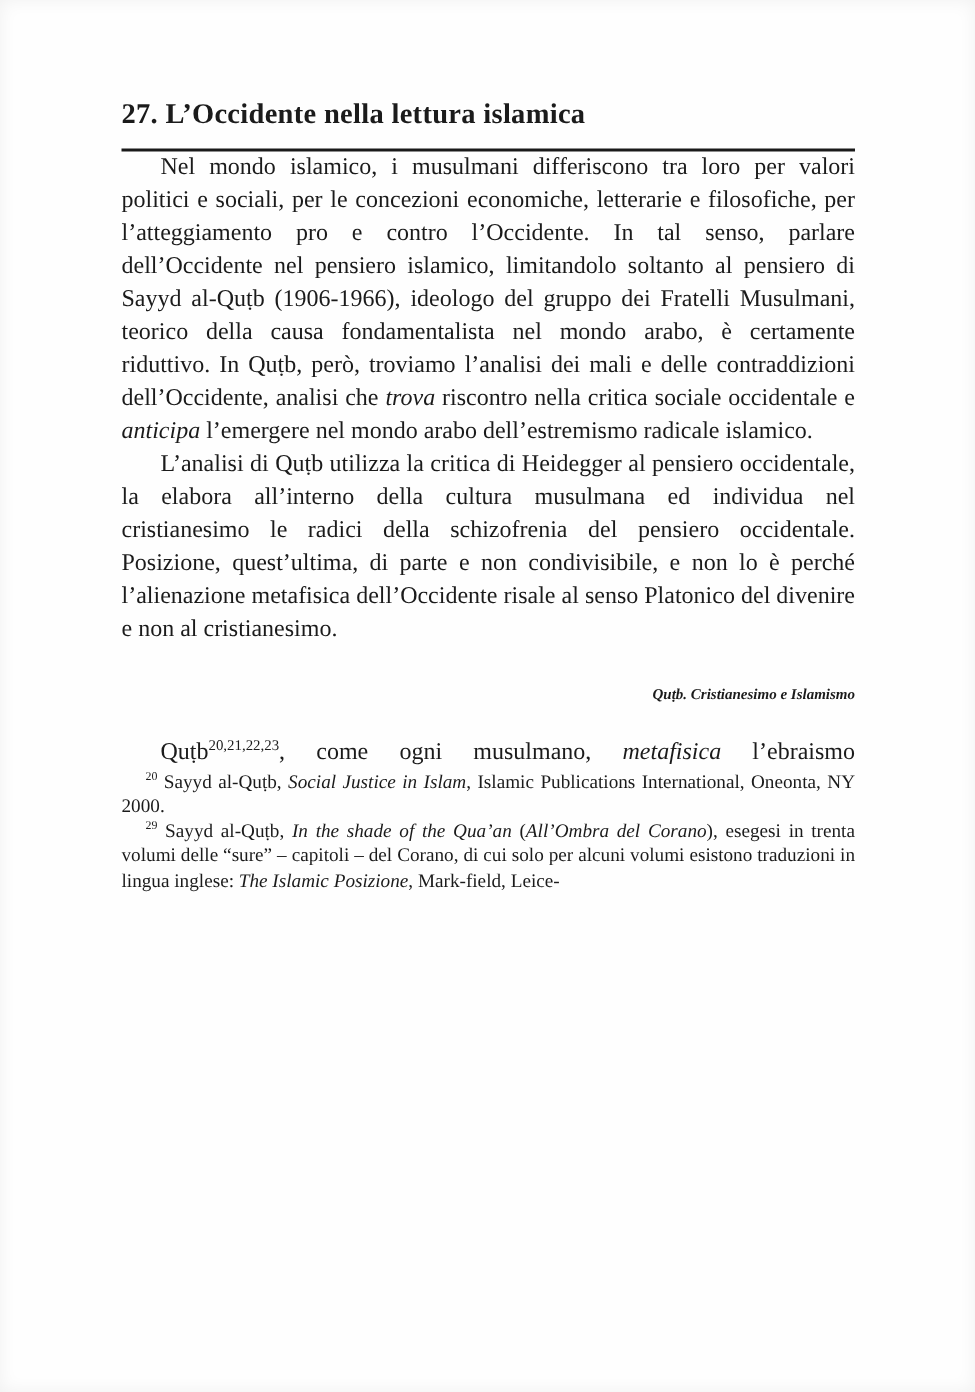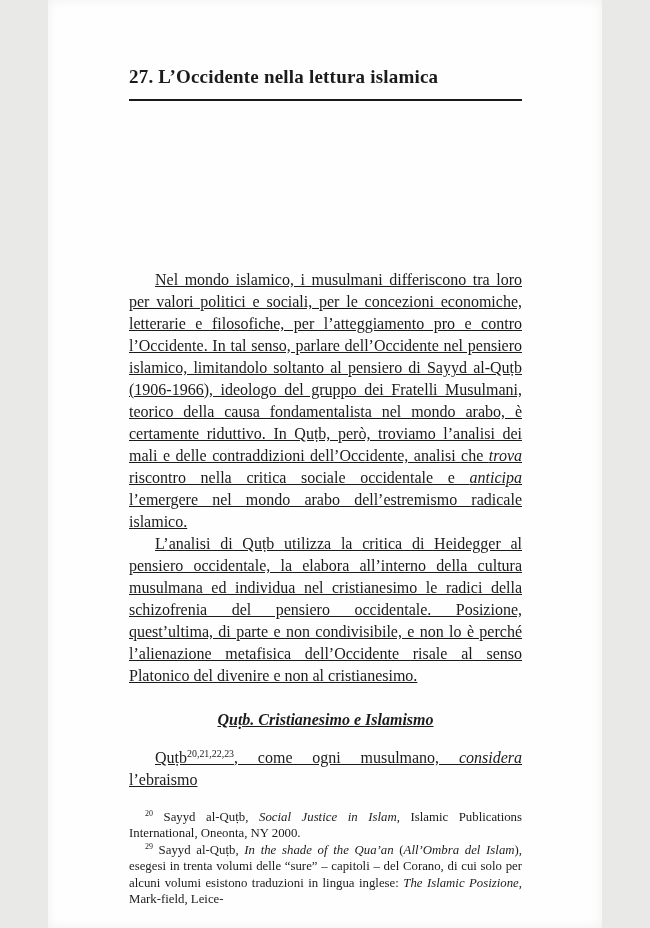--- a/index.html
+++ b/index.html
@@ -9,7 +9,7 @@
   }
   .page {
     position: relative;
-    width: 554px;
+    width: 650px;
     height: 928px;
     margin: 0 auto;
     background: #fefefe;

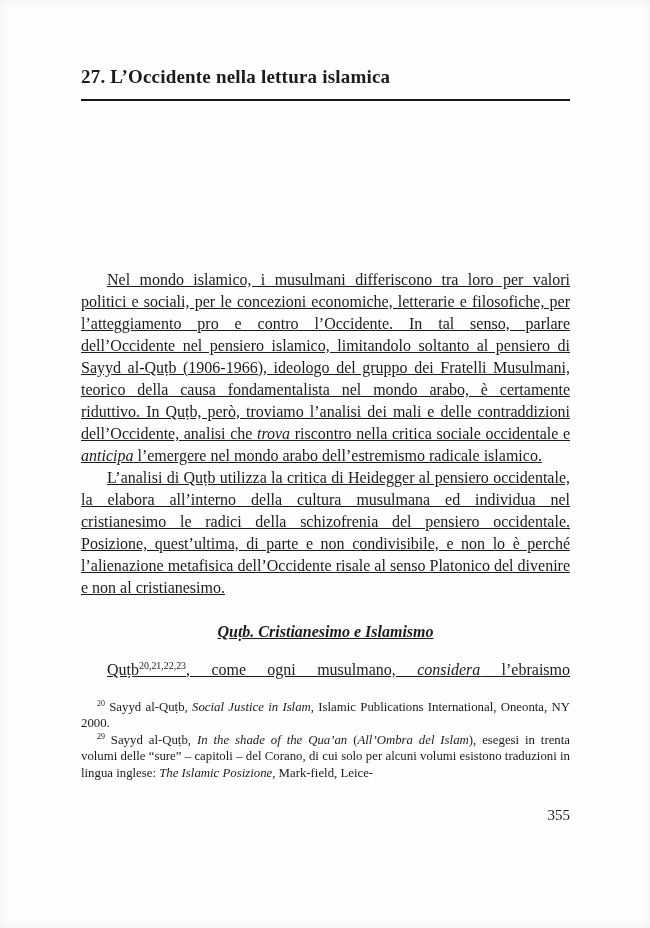--- a/index.html
+++ b/index.html
@@ -35,11 +35,9 @@
     margin-top: 10px;
   }
   .body-block {
-    margin-top: 168px;
     font-size: 16px;
     line-height: 22px;
     text-align: justify;
-    text-decoration: underline;
   }
   p.para {
     margin: 0;

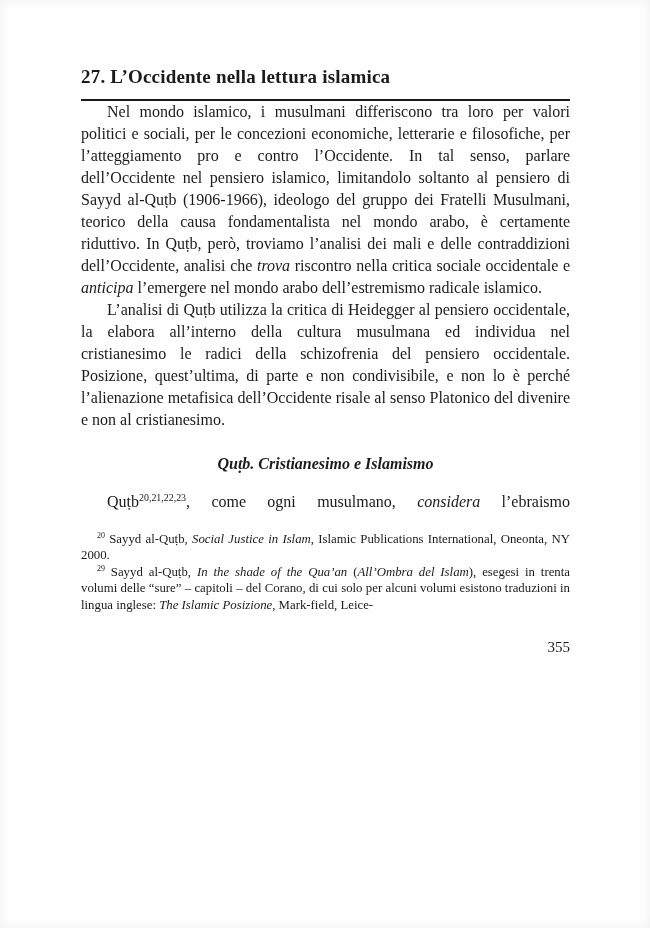--- a/index.html
+++ b/index.html
@@ -48,10 +48,10 @@
   }
   h2.section-heading {
     margin: 22px 0 16px 0;
-    font-size: 16px;
+    font-size: 10px;
     font-weight: bold;
     font-style: italic;
-    text-align: center;
+    text-align: right;
   }
   sup {
     font-size: 0.62em;

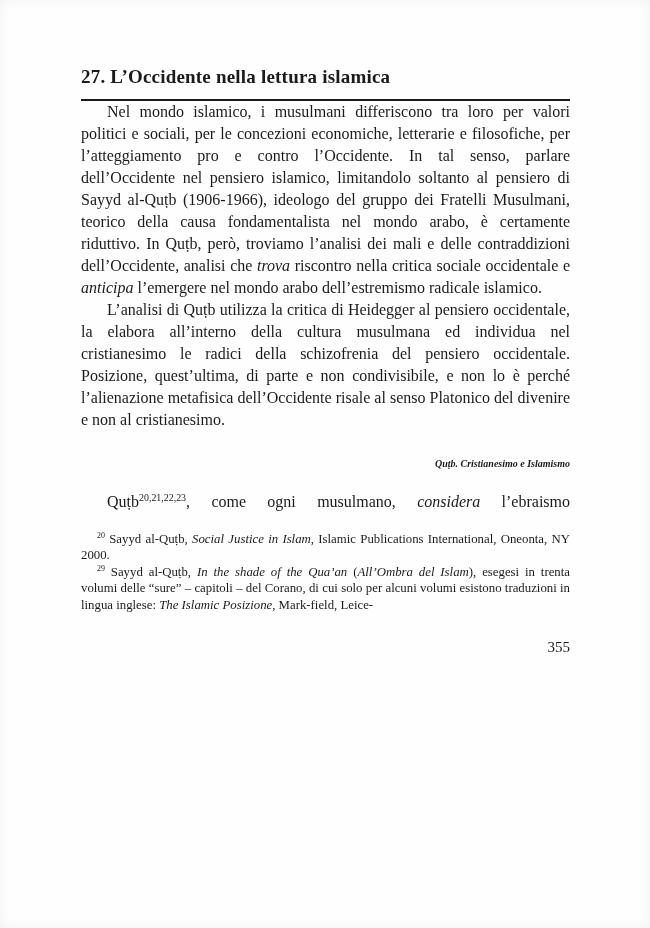--- a/index.html
+++ b/index.html
@@ -90,7 +90,7 @@
 
       <h2 class="section-heading">Quṭb. Cristianesimo e Islamismo</h2>
 
-      <p class="para last-justify"><span>Quṭb</span><sup>20,21,22,23</sup><span>, come ogni musulmano, </span><i>considera</i><span> l’ebraismo</span></p>
+      <p class="para last-justify"><span>Quṭb</span><sup>20,21,22,23</sup><span>, come ogni musulmano, </span><i>metafisica</i><span> l’ebraismo</span></p>
     </div>
 
     <div class="footnotes">

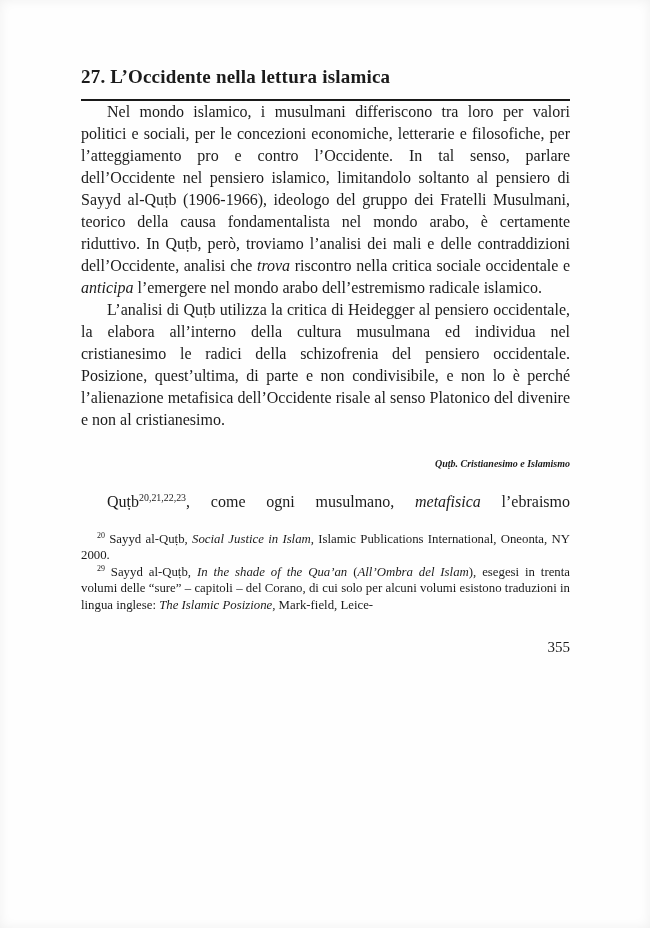--- a/index.html
+++ b/index.html
@@ -59,7 +59,6 @@
     vertical-align: super;
   }
   .footnotes {
-    margin-top: 18px;
     font-size: 12.8px;
     line-height: 16.5px;
     text-align: justify;

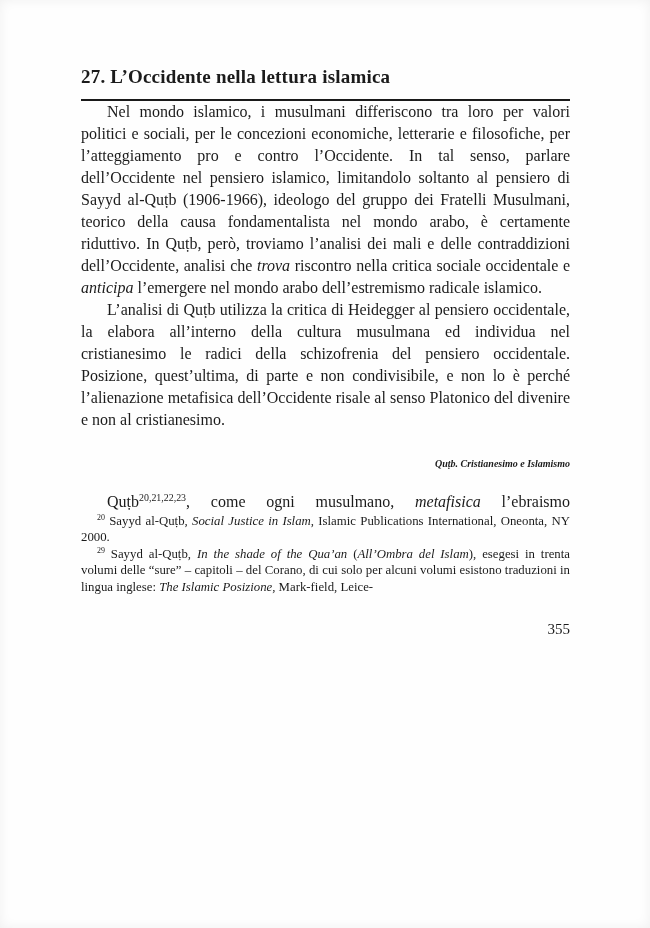--- a/index.html
+++ b/index.html
@@ -94,7 +94,7 @@
 
     <div class="footnotes">
       <p class="footnote"><sup>20</sup><span> Sayyd al-Quṭb, </span><i>Social Justice in Islam</i><span>, Islamic Publications International, Oneonta, NY 2000.</span></p>
-      <p class="footnote"><sup>29</sup><span> Sayyd al-Quṭb, </span><i>In the shade of the Qua’an</i><span> (</span><i>All’Ombra del Islam</i><span>), esegesi in trenta volumi delle “sure” – capitoli – del Corano, di cui solo per alcuni volumi esistono traduzioni in lingua inglese: </span><i>The Islamic Posizione</i><span>, Mark-field, Leice-</span></p>
+      <p class="footnote"><sup>29</sup><span> Sayyd al-Quṭb, </span><i>In the shade of the Qua’an</i><span> (</span><i>All’Ombra del Corano</i><span>), esegesi in trenta volumi delle “sure” – capitoli – del Corano, di cui solo per alcuni volumi esistono traduzioni in lingua inglese: </span><i>The Islamic Posizione</i><span>, Mark-field, Leice-</span></p>
     </div>
 
     <div class="page-number">355</div>

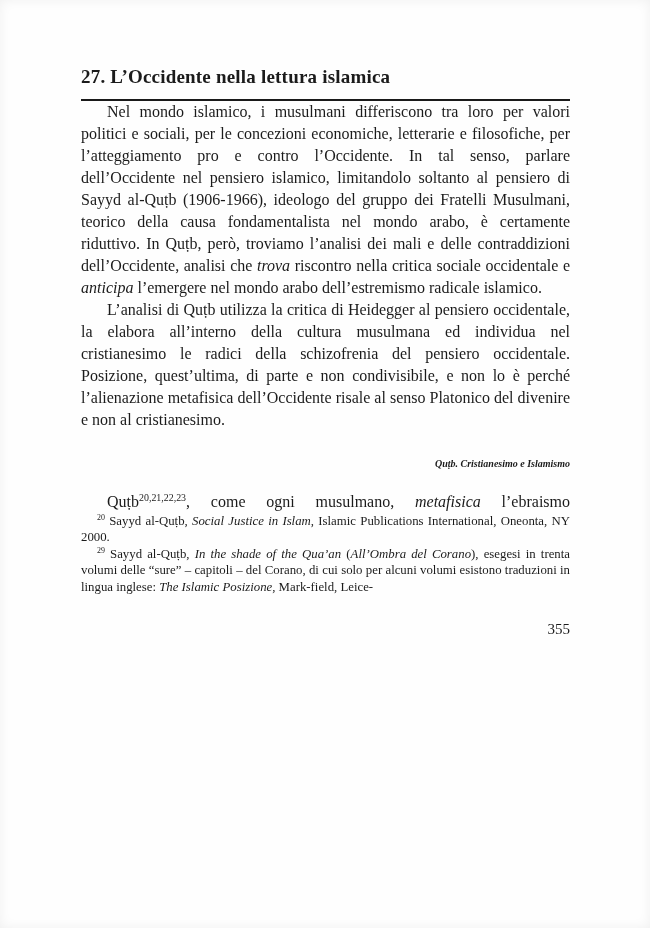--- a/index.html
+++ b/index.html
@@ -97,7 +97,6 @@
       <p class="footnote"><sup>29</sup><span> Sayyd al-Quṭb, </span><i>In the shade of the Qua’an</i><span> (</span><i>All’Ombra del Corano</i><span>), esegesi in trenta volumi delle “sure” – capitoli – del Corano, di cui solo per alcuni volumi esistono traduzioni in lingua inglese: </span><i>The Islamic Posizione</i><span>, Mark-field, Leice-</span></p>
     </div>
 
-    <div class="page-number">355</div>
 
   </div>
 </div>

